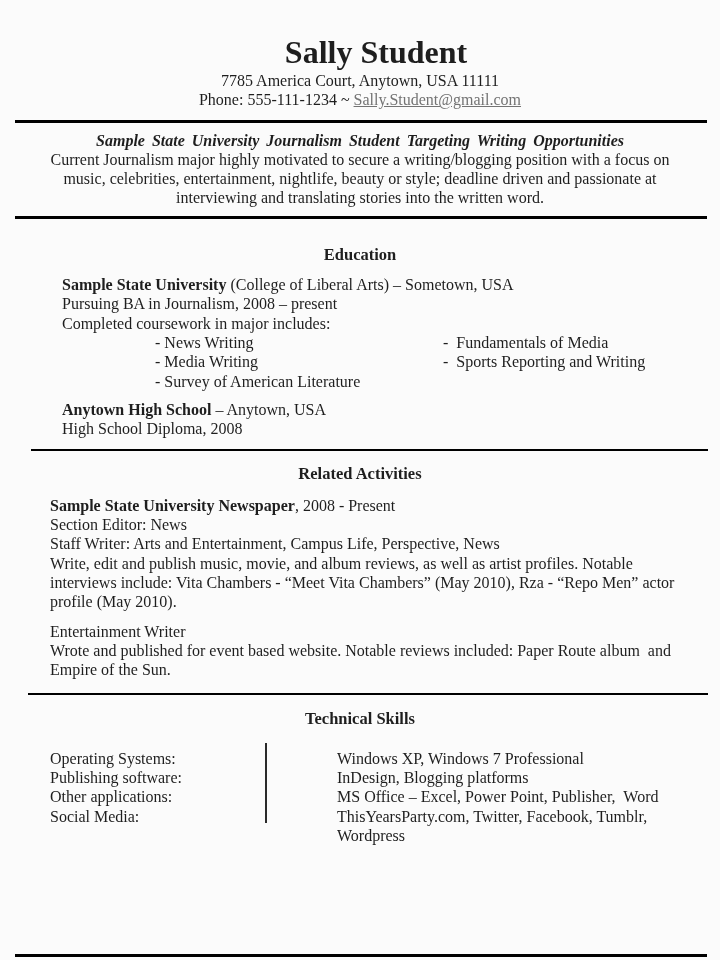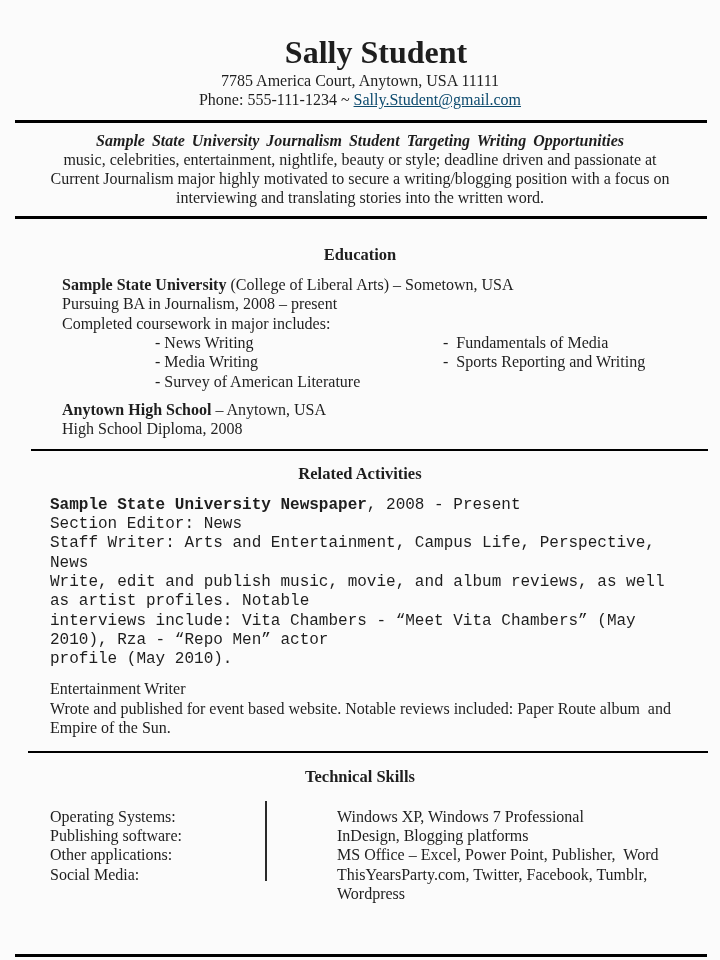--- a/index.html
+++ b/index.html
@@ -23,7 +23,7 @@
   .header { text-align:center; padding-top:34px; }
   .name { font-size:32px; font-weight:bold; line-height:36px;padding-left:32px; }
   .addr { margin-top:1px; }
-  .phone a { color:#0c4a6e; text-decoration:underline; }
+  .phone a { color:#737373; text-decoration:underline; }
 
   
   .rule { border-top:3px solid #000; height:0; }

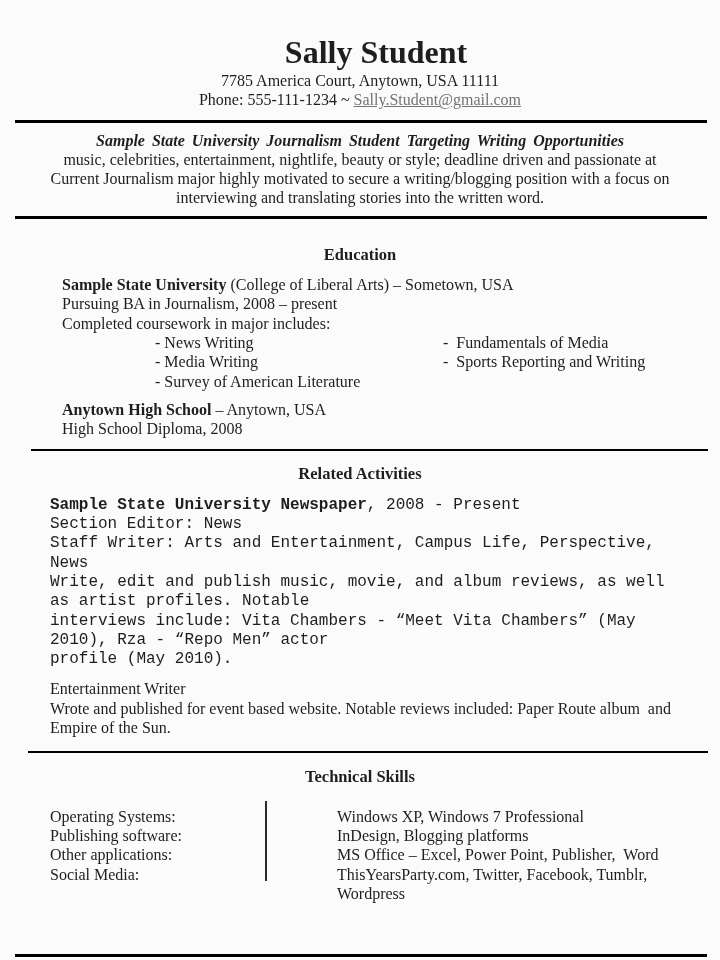--- a/index.html
+++ b/index.html
@@ -82,8 +82,8 @@
 
   <div class="obj-heading txt">Sample State University Journalism Student Targeting Writing Opportunities</div>
   <div class="obj-body">
+    <div class="txt">Current Journalism major highly motivated to secure a writing/blogging position with a focus on</div>
     <div class="txt">music, celebrities, entertainment, nightlife, beauty or style; deadline driven and passionate at</div>
-    <div class="txt">Current Journalism major highly motivated to secure a writing/blogging position with a focus on</div>
     <div class="txt">interviewing and translating stories into the written word.</div>
   </div>
 

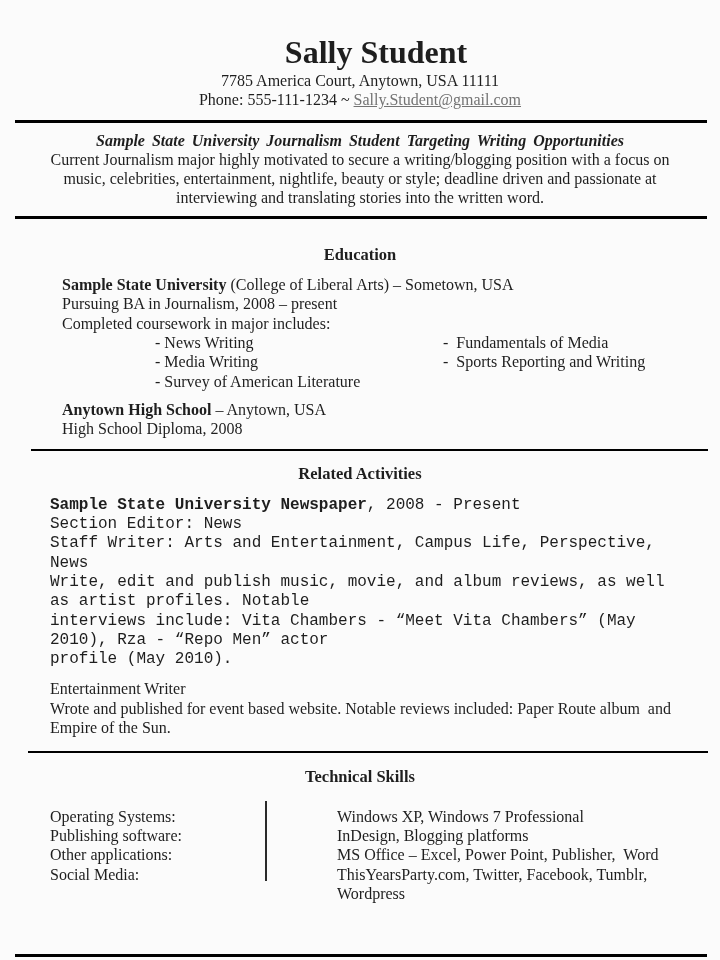--- a/index.html
+++ b/index.html
@@ -55,7 +55,7 @@
 
   
   .act-entry { margin-left:50px; margin-right:40px; }
-  .act-entry-1 { margin-top:12px;font-family:Liberation Mono, monospace; }
+  .act-entry-1 { margin-top:12px; }
   .act-entry-2 { margin-top:10px; }
 
   

